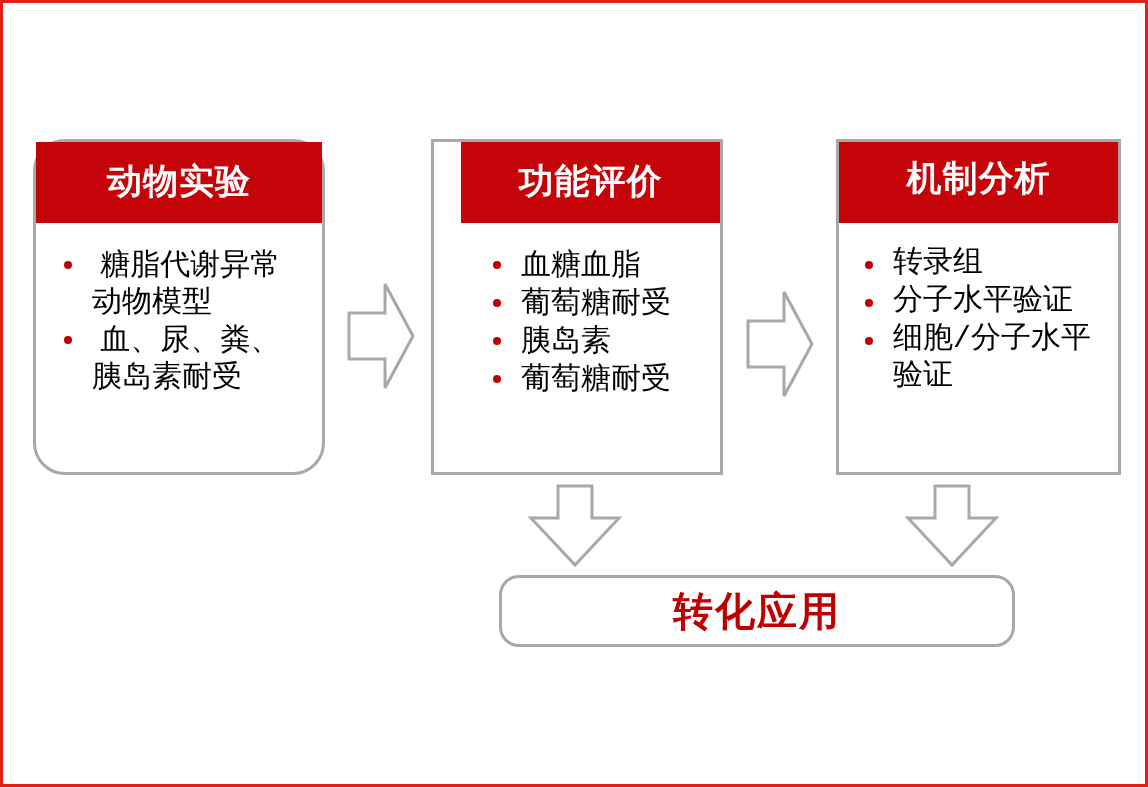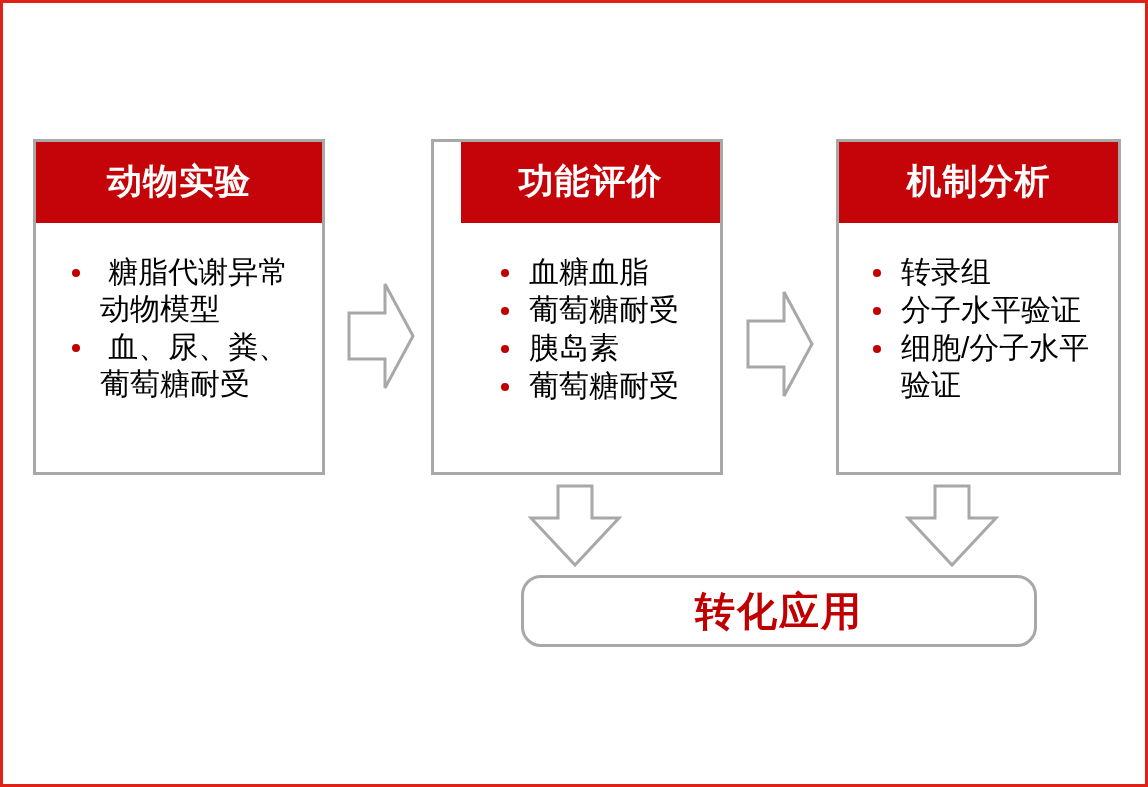--- a/index.html
+++ b/index.html
@@ -72,7 +72,7 @@
   }
 
   
-  #box-animal   { left: 30px;  top: 136px; width: 292px; height: 336px; }
+  #box-animal   { left: 30px;  top: 136px; width: 292px; height: 336px; border-radius: 32px; }
   #box-function { left: 428px; top: 136px; width: 292px; height: 336px; padding-left: 27px; }
   #box-mech     { left: 833px; top: 136px; width: 285px; height: 336px; }
 

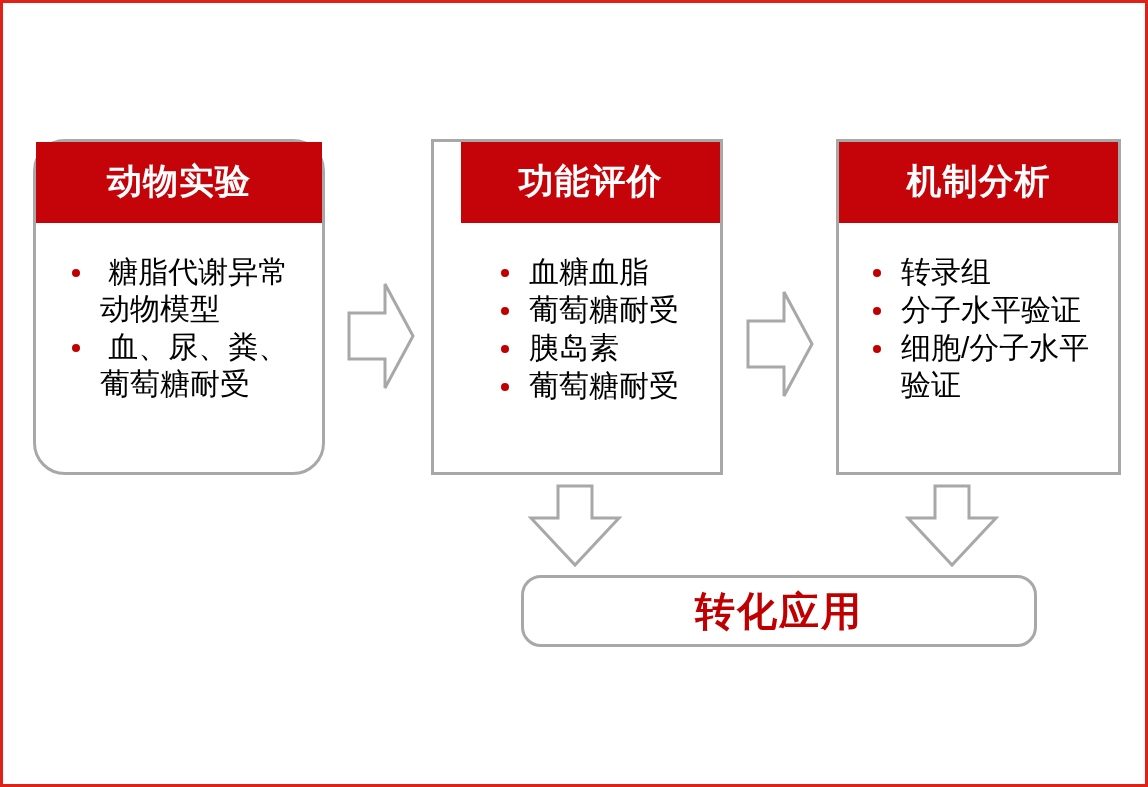--- a/index.html
+++ b/index.html
@@ -74,7 +74,7 @@
   
   #box-animal   { left: 30px;  top: 136px; width: 292px; height: 336px; border-radius: 32px; }
   #box-function { left: 428px; top: 136px; width: 292px; height: 336px; padding-left: 27px; }
-  #box-mech     { left: 833px; top: 136px; width: 285px; height: 336px; }
+  #box-mech     { left: 833px; top: 136px; width: 285px; height: 336px; font-family: Liberation Mono, monospace; }
 
   #box-animal  .stage-body { padding-left: 6px; }
   #box-mech    .stage-body { padding-left: 4px; }

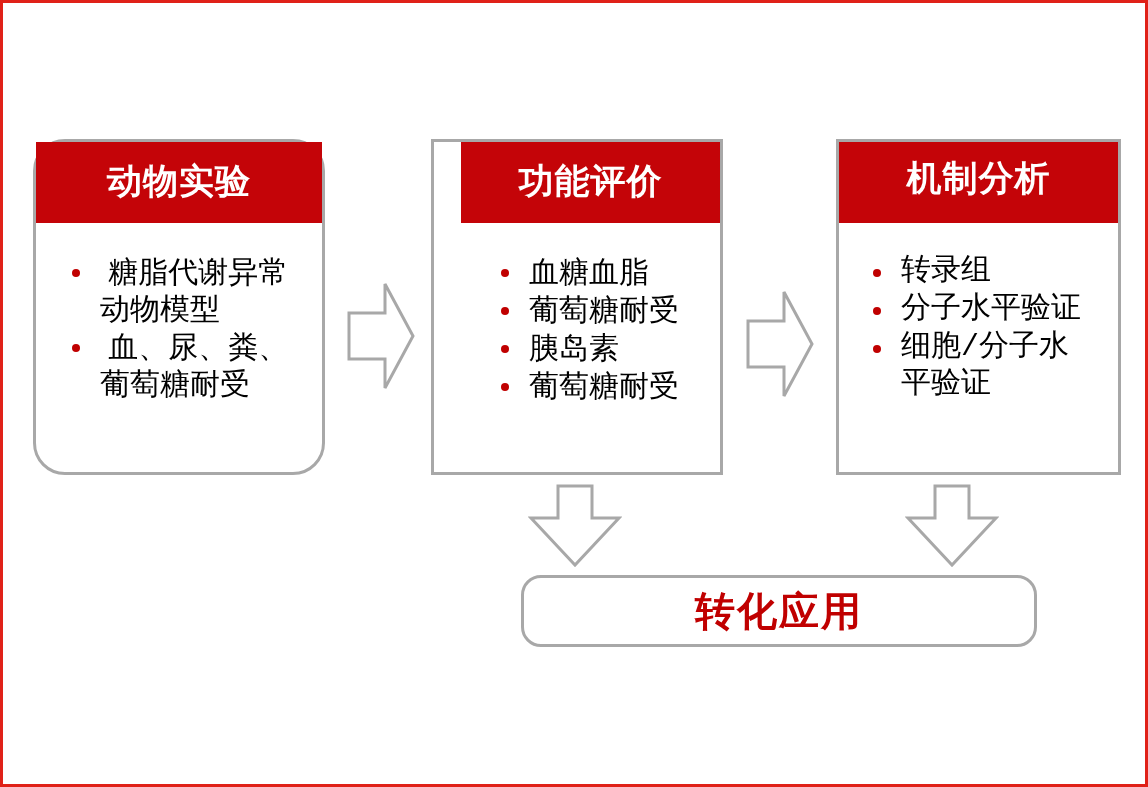--- a/index.html
+++ b/index.html
@@ -47,7 +47,7 @@
   }
   .bullet-list {
     list-style: none;
-    margin: 16px;
+    margin: 8px;
     padding: 0;
   }
   .bullet-list li {

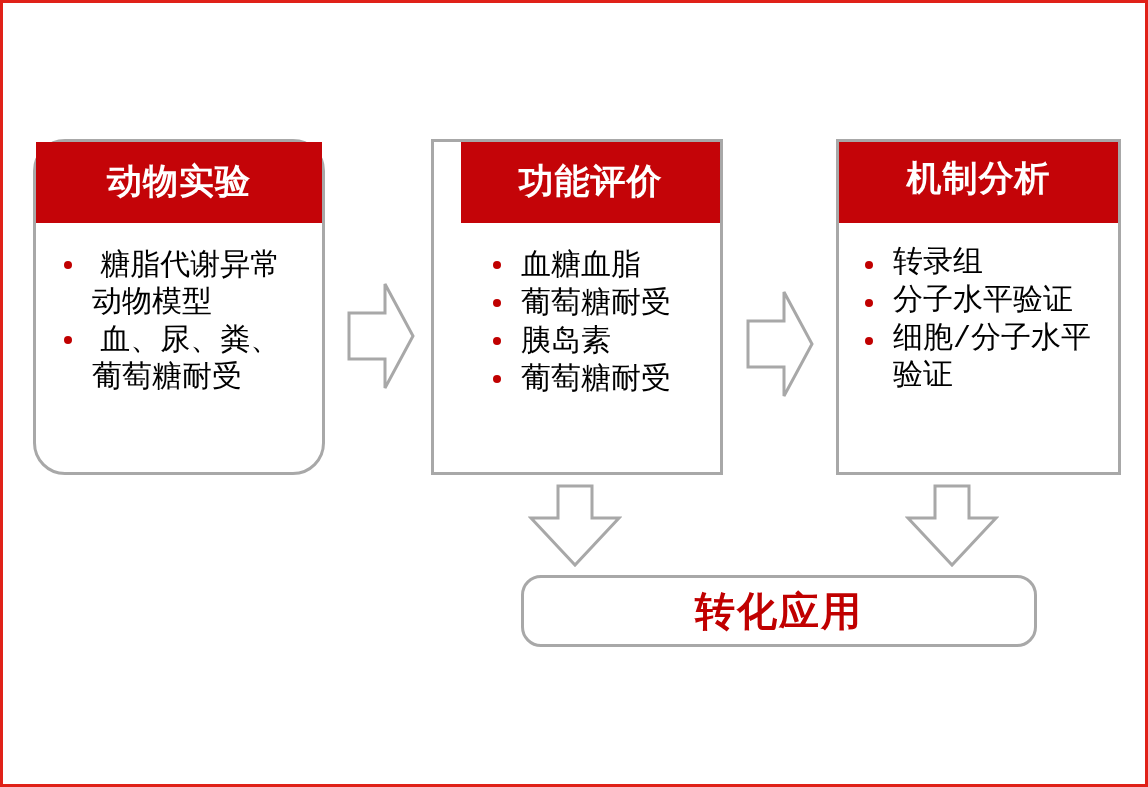--- a/index.html
+++ b/index.html
@@ -122,7 +122,7 @@
     <div class="stage-body">
       <ul class="bullet-list">
         <li> 糖脂代谢异常动物模型</li>
-        <li> 血、尿、粪、葡萄糖耐受</li>
+        <li> 血、尿、粪、胰岛素耐受</li>
       </ul>
     </div>
   </div>

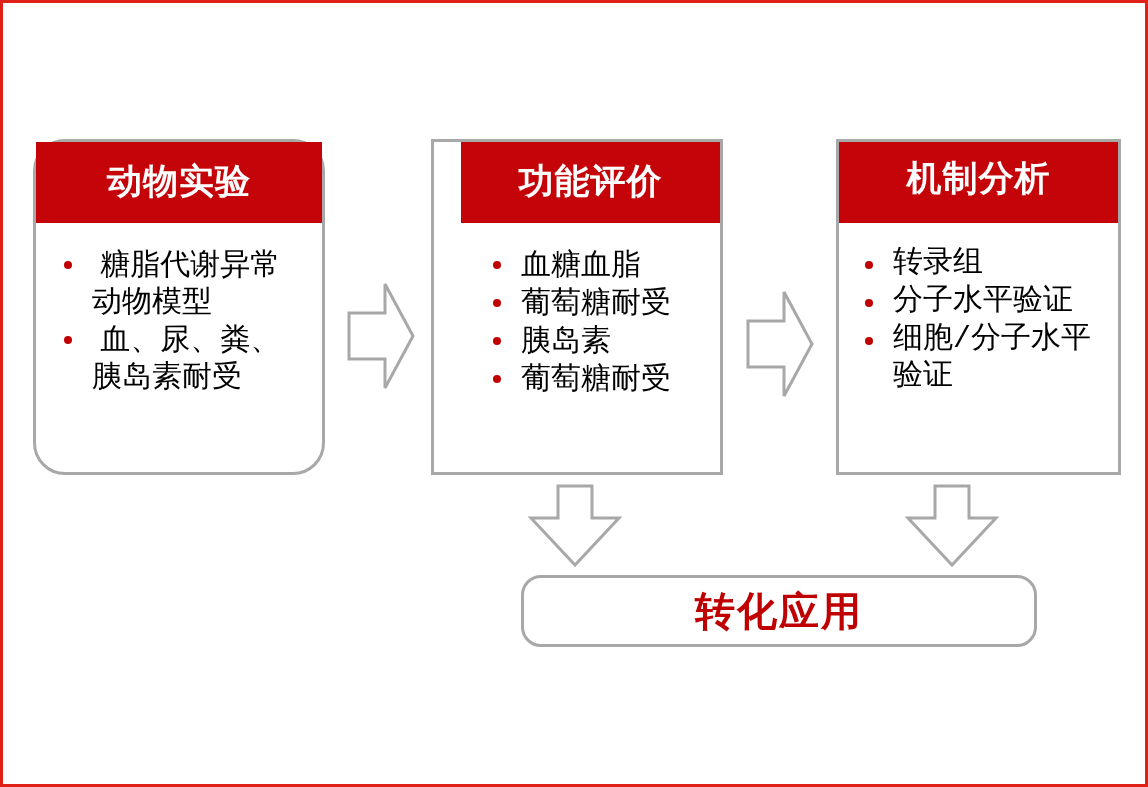--- a/index.html
+++ b/index.html
@@ -92,7 +92,7 @@
   
   #outcome-box {
     position: absolute;
-    left: 518px;
+    left: 496px;
     top: 572px;
     width: 516px;
     height: 72px;

